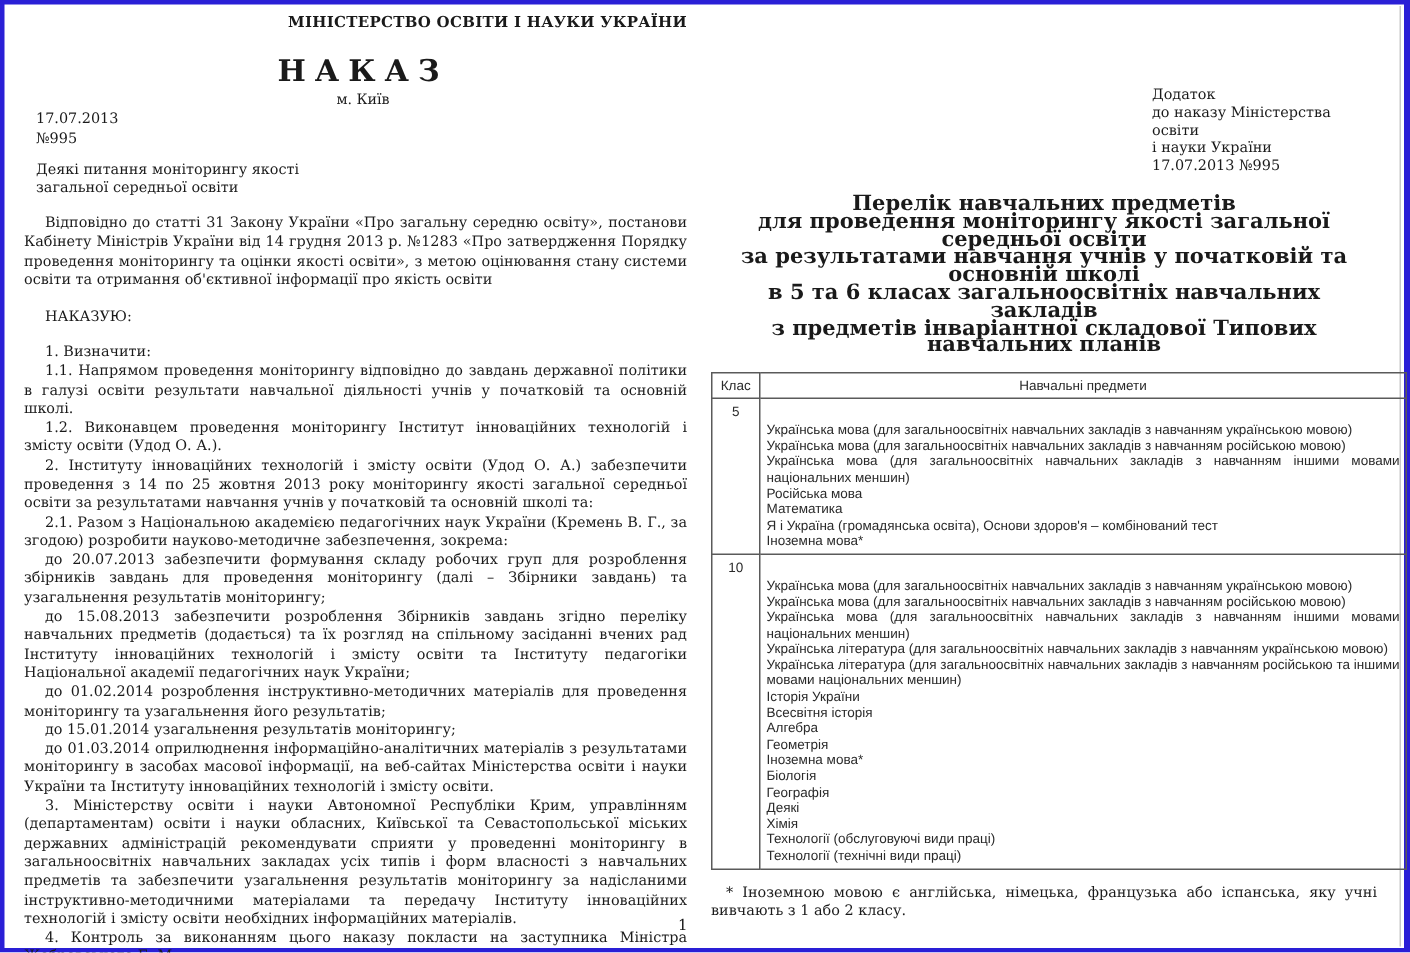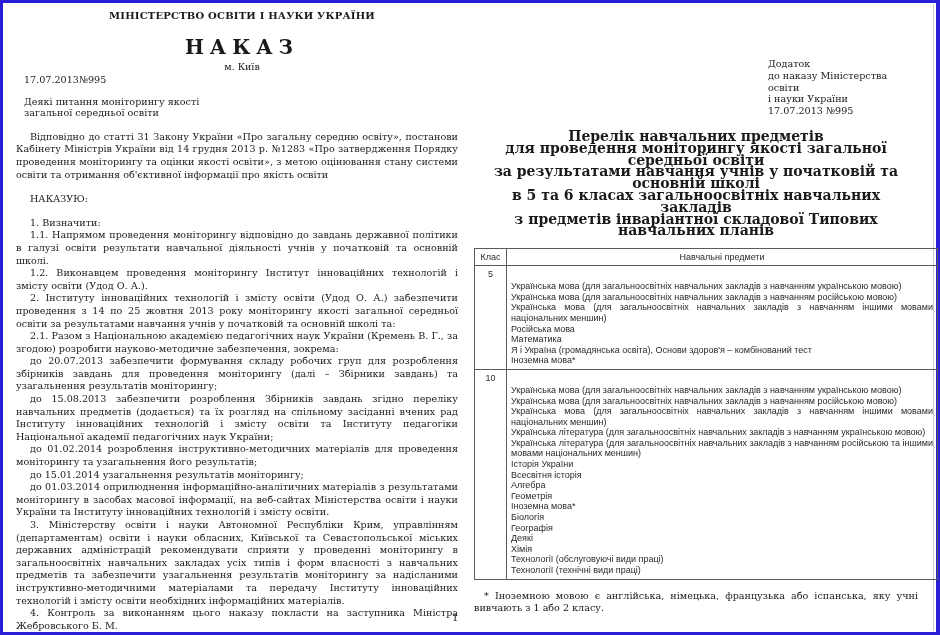--- a/index.html
+++ b/index.html
@@ -9,7 +9,7 @@
   .inner-line { position: absolute; right: 6px; top: 4px; bottom: 4px; width: 1px; background: #c8c8c8; }
 
   .left { position: absolute; left: 16px; top: 10px; width: 442px; font-size: 9.6px; line-height: 12.6px; }
-  .ministry { text-align: center; font-weight: bold; font-size: 10px; letter-spacing: 0.2px; margin-top: 0; padding-left: 10px; }
+  .ministry { text-align: right; font-weight: bold; font-size: 10px; letter-spacing: 0.2px; margin-top: 0; padding-left: 10px; }
   .order-title { text-align: center; font-weight: bold; font-size: 20px; letter-spacing: 6px; margin-top: 14px; height: 20px; line-height: 20px; padding-left: 10px; }
   .city { text-align: center; margin-top: 4px; font-size: 9.5px; padding-left: 10px; }
   .date-row { display: flex; justify-content: flex-start; margin-top: 1px; padding-left: 8px; padding-right: 26px; }

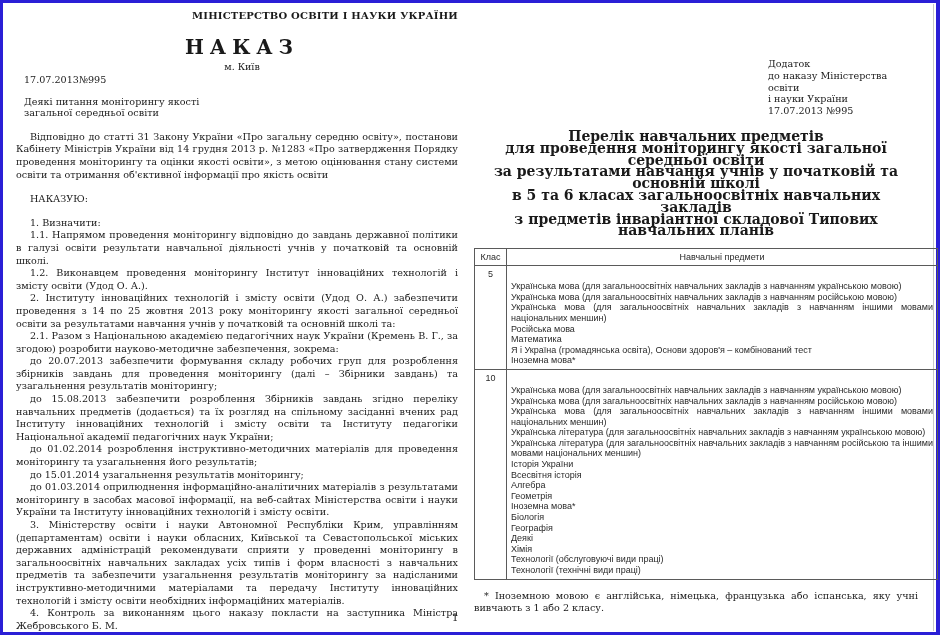--- a/index.html
+++ b/index.html
@@ -12,7 +12,7 @@
   .ministry { text-align: right; font-weight: bold; font-size: 10px; letter-spacing: 0.2px; margin-top: 0; padding-left: 10px; }
   .order-title { text-align: center; font-weight: bold; font-size: 20px; letter-spacing: 6px; margin-top: 14px; height: 20px; line-height: 20px; padding-left: 10px; }
   .city { text-align: center; margin-top: 4px; font-size: 9.5px; padding-left: 10px; }
-  .date-row { display: flex; justify-content: flex-start; margin-top: 1px; padding-left: 8px; padding-right: 26px; }
+  .date-row { display: flex; justify-content: flex-end; margin-top: 1px; padding-left: 8px; padding-right: 26px; flex-direction: column; }
   .subject { margin-top: 9px; padding-left: 8px; line-height: 11.5px; }
   .body-text { margin-top: 12px; text-align: justify; }
   .p { text-indent: 14px; text-align: justify; }

